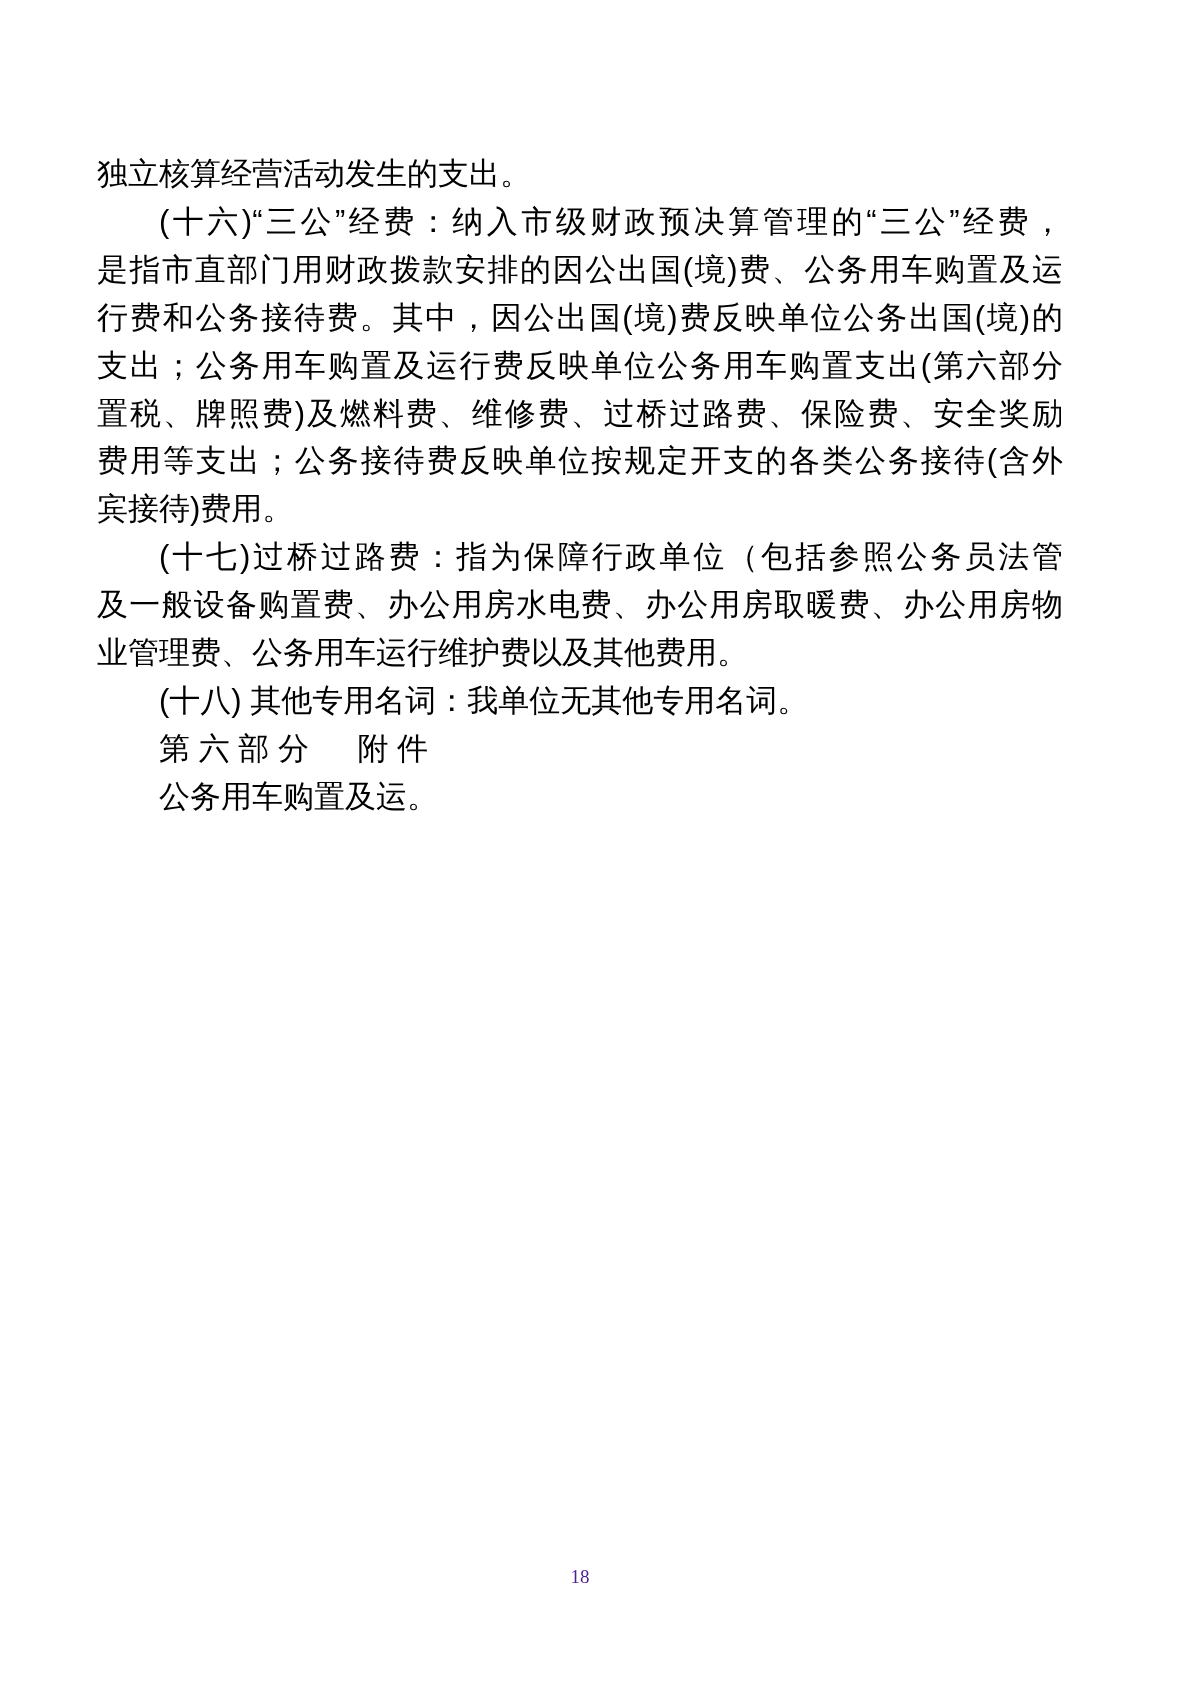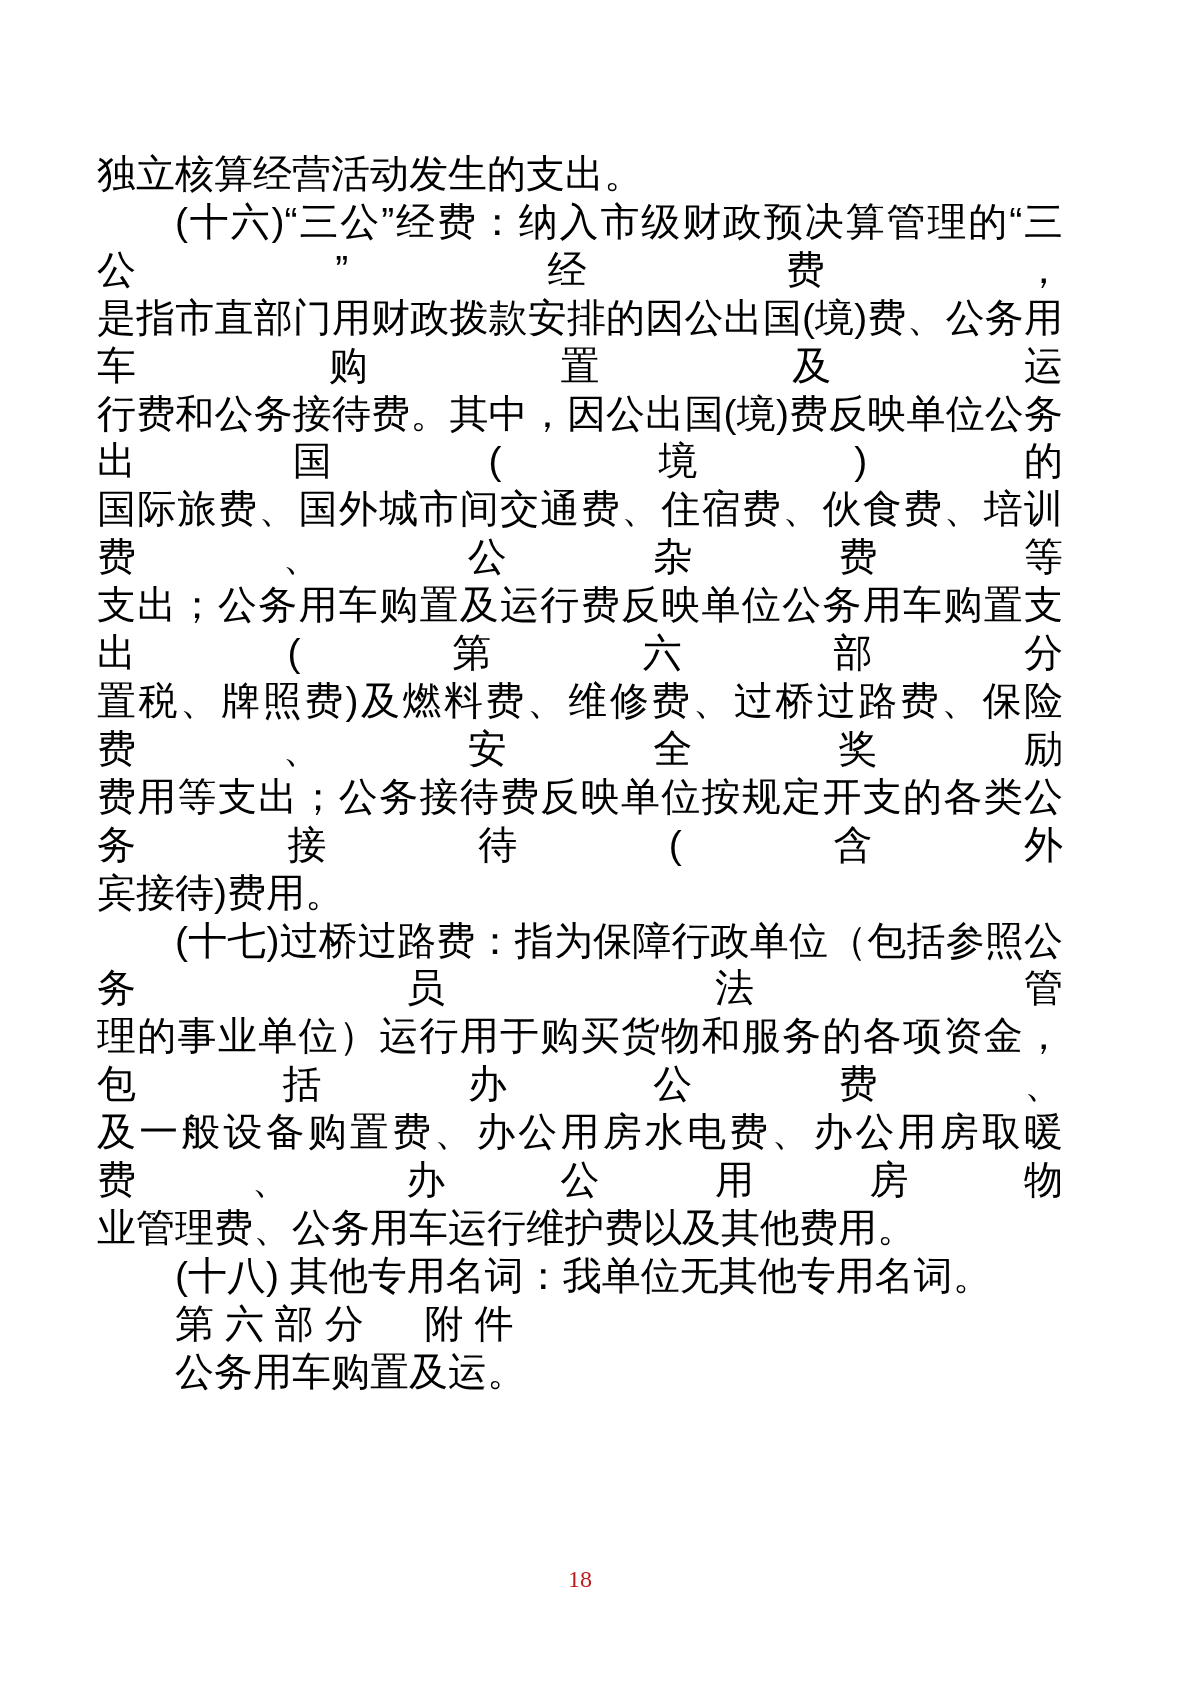--- a/index.html
+++ b/index.html
@@ -21,7 +21,7 @@
     left: 97px;
     top: 150px;
     width: 966px;
-    font-size: 39px;
+    font-size: 31px;
     line-height: 47.9px;
     color: #000000;
   }

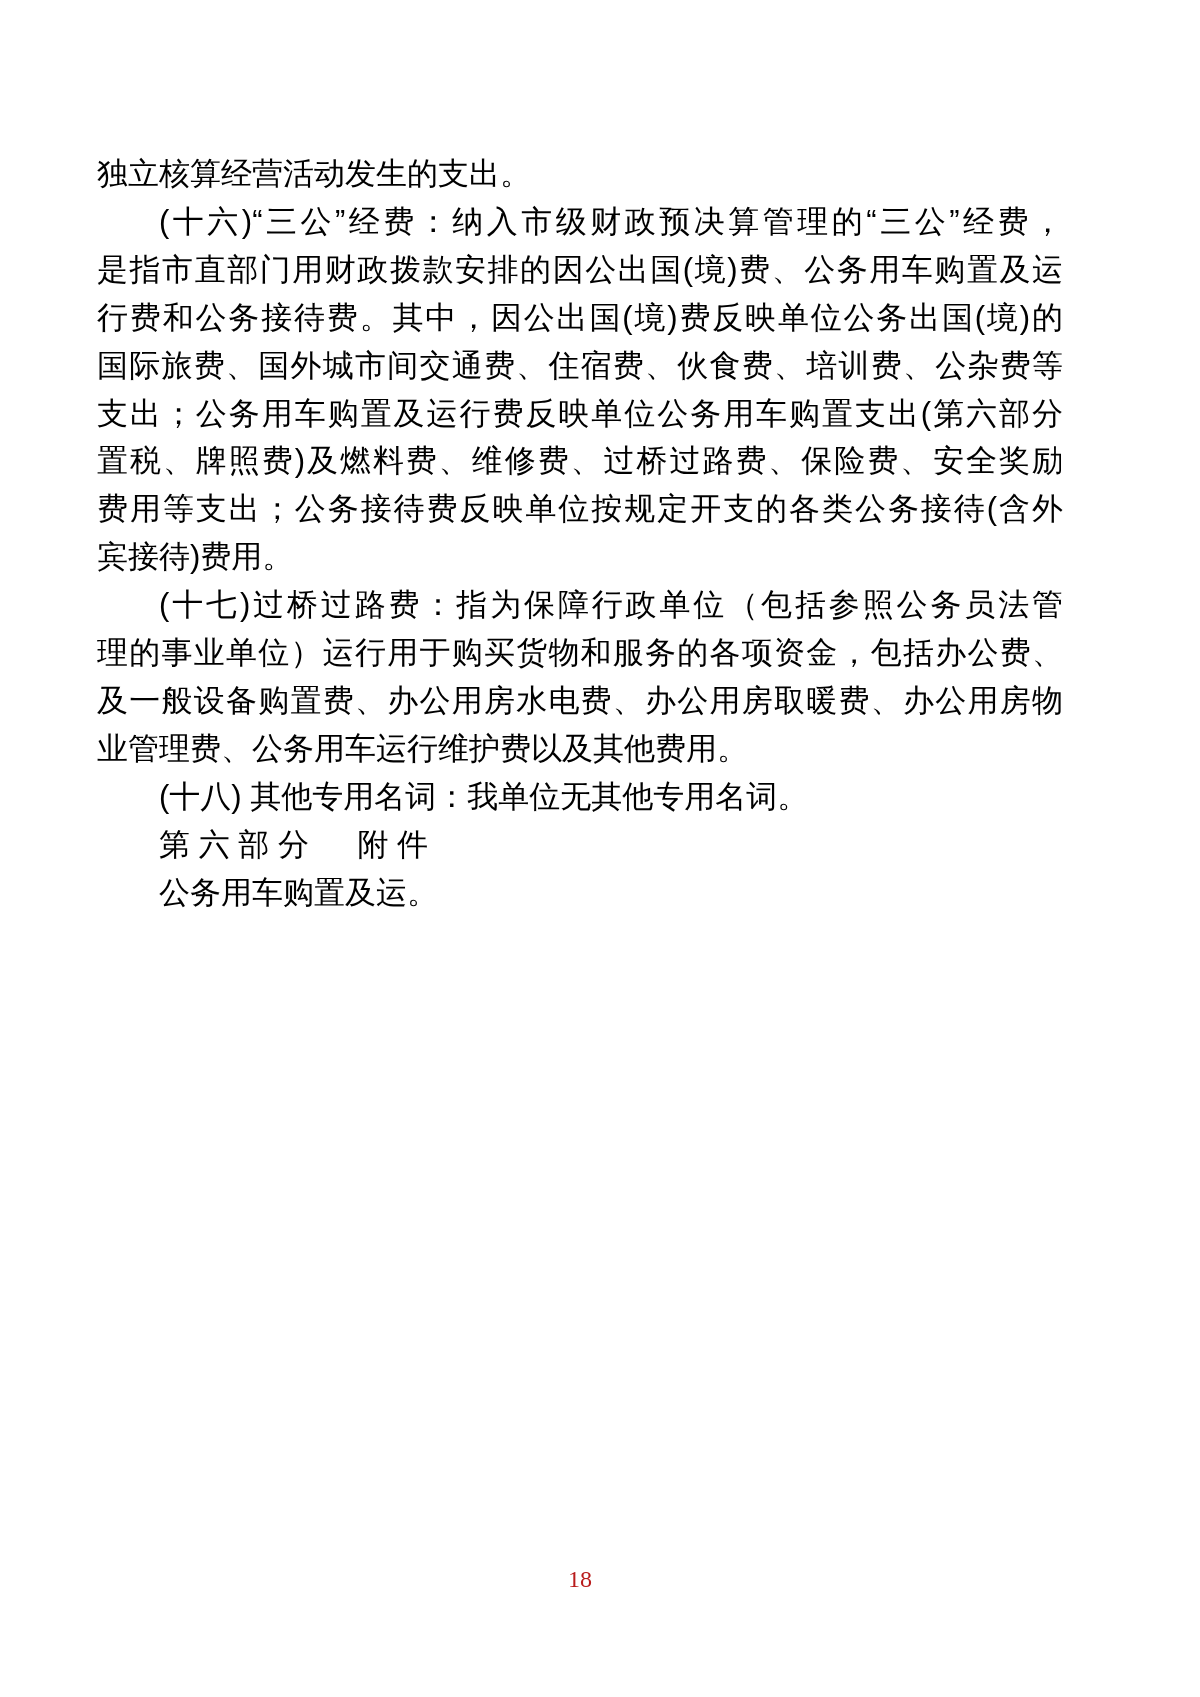--- a/index.html
+++ b/index.html
@@ -59,7 +59,6 @@
       <div class="line indent fill">(十六)“三公”经费：纳入市级财政预决算管理的“三公”经费，</div>
       <div class="line fill">是指市直部门用财政拨款安排的因公出国(境)费、公务用车购置及运</div>
       <div class="line fill">行费和公务接待费。其中，因公出国(境)费反映单位公务出国(境)的</div>
-      <div class="line fill">国际旅费、国外城市间交通费、住宿费、伙食费、培训费、公杂费等</div>
       <div class="line fill">支出；公务用车购置及运行费反映单位公务用车购置支出(第六部分</div>
       <div class="line fill">置税、牌照费)及燃料费、维修费、过桥过路费、保险费、安全奖励</div>
       <div class="line fill">费用等支出；公务接待费反映单位按规定开支的各类公务接待(含外</div>

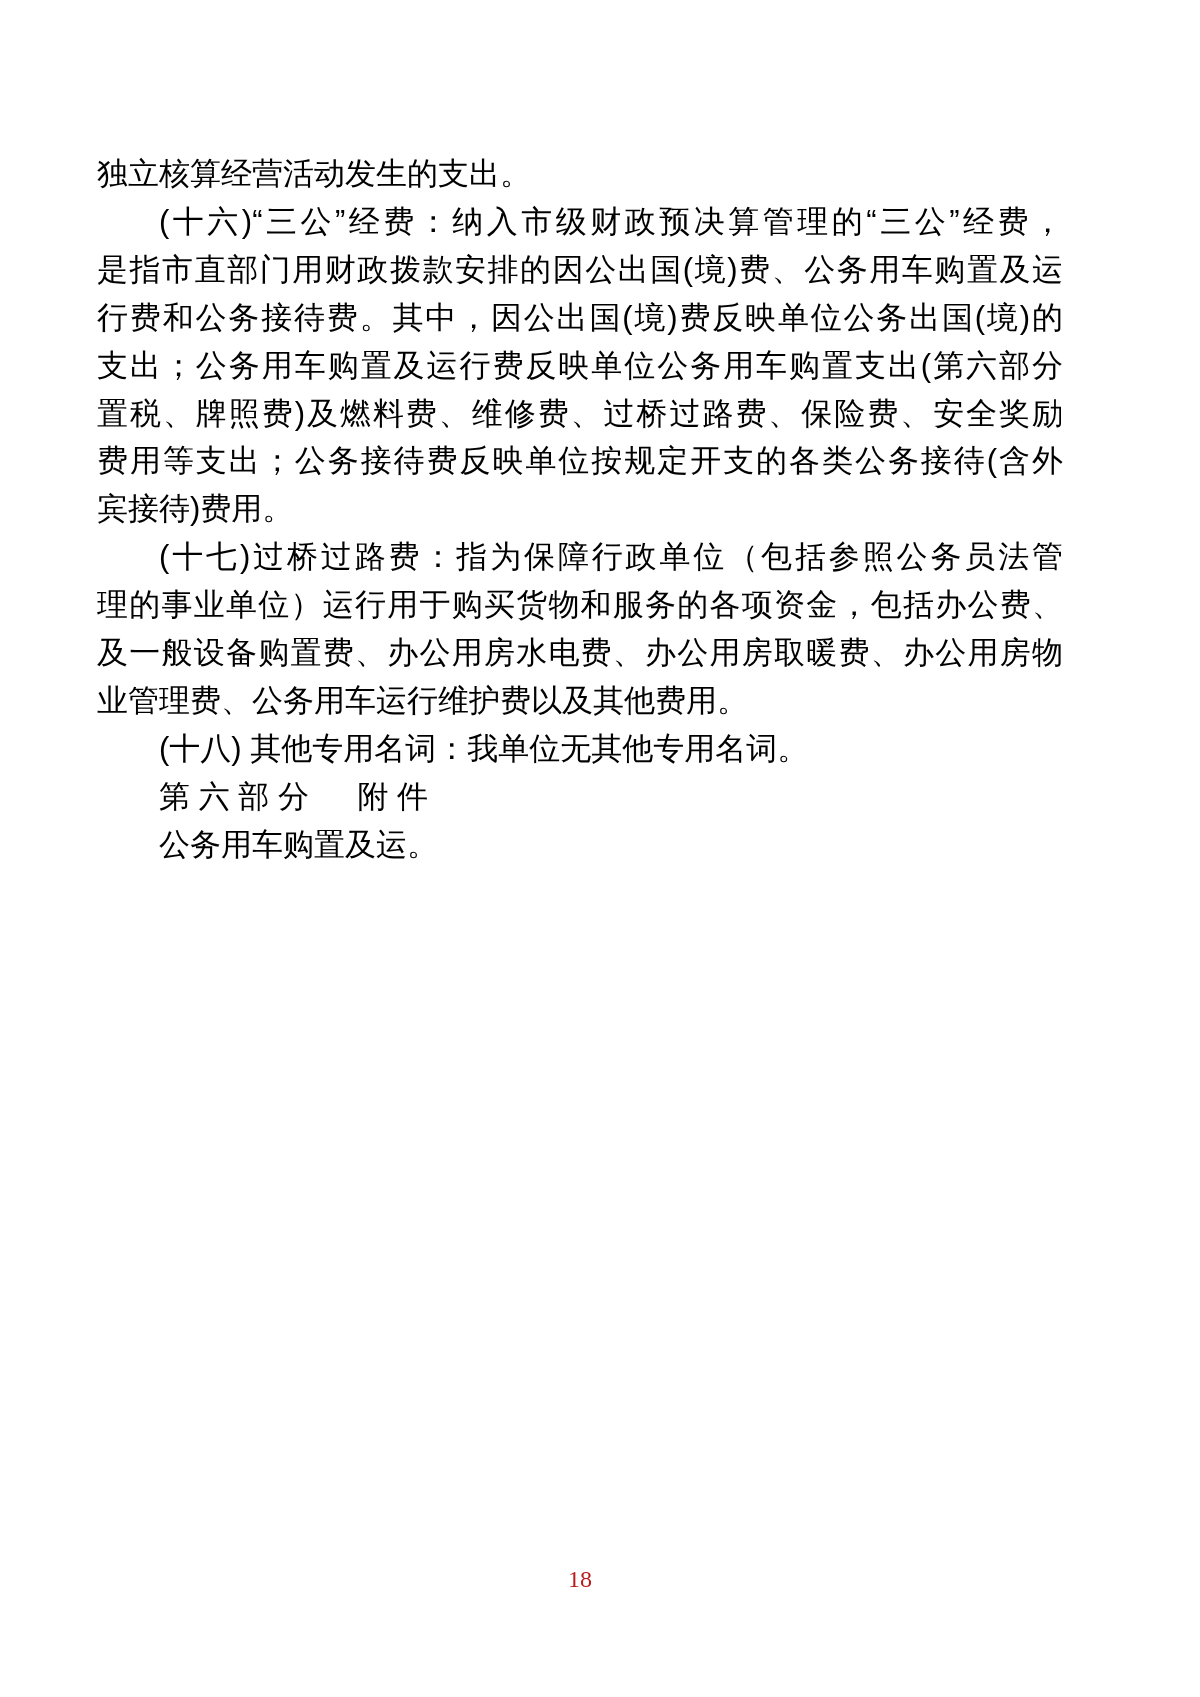--- a/index.html
+++ b/index.html
@@ -64,7 +64,6 @@
       <div class="line fill">费用等支出；公务接待费反映单位按规定开支的各类公务接待(含外</div>
       <div class="line">宾接待)费用。</div>
       <div class="line indent fill">(十七)过桥过路费：指为保障行政单位（包括参照公务员法管</div>
-      <div class="line fill">理的事业单位）运行用于购买货物和服务的各项资金，包括办公费、</div>
       <div class="line fill">及一般设备购置费、办公用房水电费、办公用房取暖费、办公用房物</div>
       <div class="line">业管理费、公务用车运行维护费以及其他费用。</div>
       <div class="line indent">(十八) 其他专用名词：我单位无其他专用名词。</div>

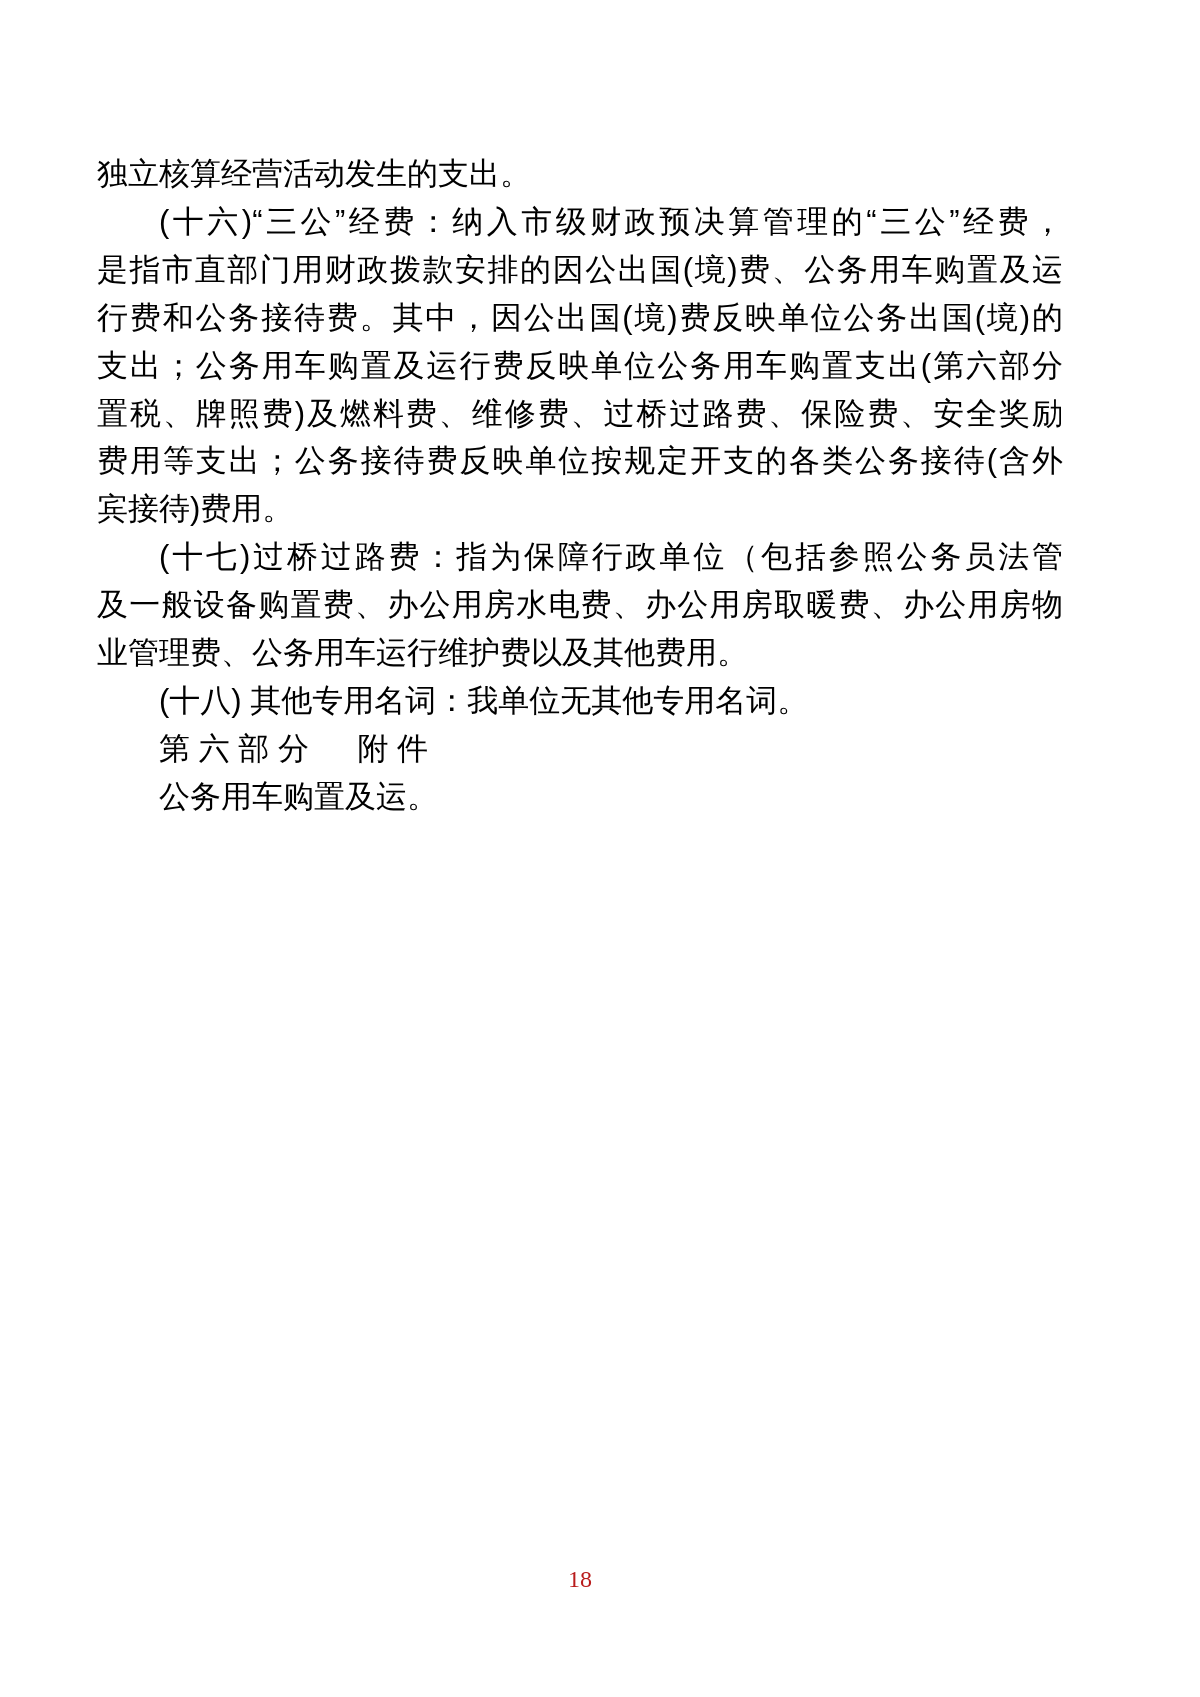--- a/index.html
+++ b/index.html
@@ -46,8 +46,8 @@
     width: 966px;
     text-align: center;
     font-family: "Liberation Serif", "DejaVu Serif", serif;
-    font-size: 24px;
-    color: #b91c1c;
+    font-size: 19px;
+    color: #4c1d95;
   }
 </style>
 </head>

